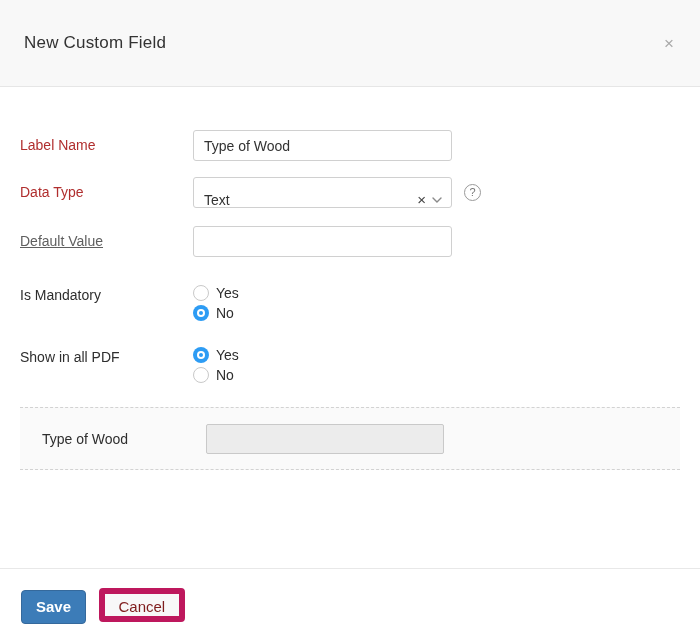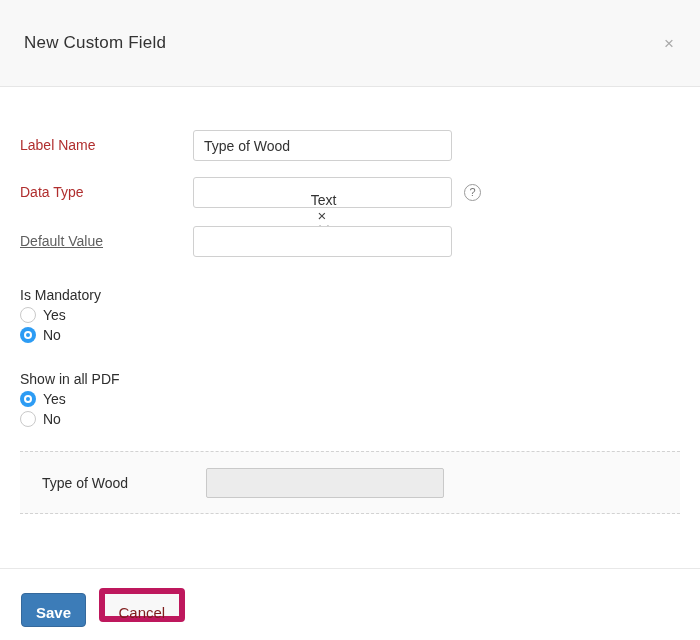--- a/index.html
+++ b/index.html
@@ -29,7 +29,7 @@
   .row-default { margin-bottom:26px; }
 
   .select-box { width:259px; height:31px; border:1px solid #d0d0d0; border-radius:3px;
-    display:flex; align-items:center; padding:14px 8px 0 10px; cursor:pointer; background:#fff;flex-direction:column; }
+    display:flex; align-items:center; padding:14px 8px 0 10px; cursor:pointer; background:#fff; }
   .select-value { font-size:14px; color:#333; flex:1; }
   .clear-icon { color:#444; font-size:15px; line-height:1; padding:0 5px 0 2px; cursor:pointer; }
   .chevron { display:inline-flex; padding:2px 1px; cursor:pointer; }

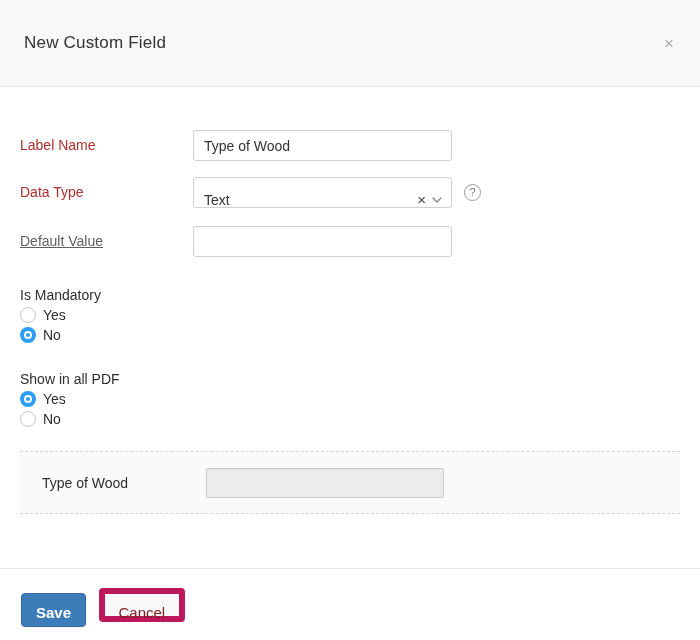--- a/index.html
+++ b/index.html
@@ -38,7 +38,7 @@
     flex:none; cursor:pointer; }
 
   
-  .radio-group-row { margin-bottom:22px;flex-direction:column; }
+  .radio-group-row { margin-bottom:22px; }
   .radio-group { display:flex; flex-direction:column; }
   .radio-option { display:flex; align-items:center; height:20px; cursor:pointer; }
   .radio { width:16px; height:16px; border-radius:50%; border:1px solid #c9c9c9;

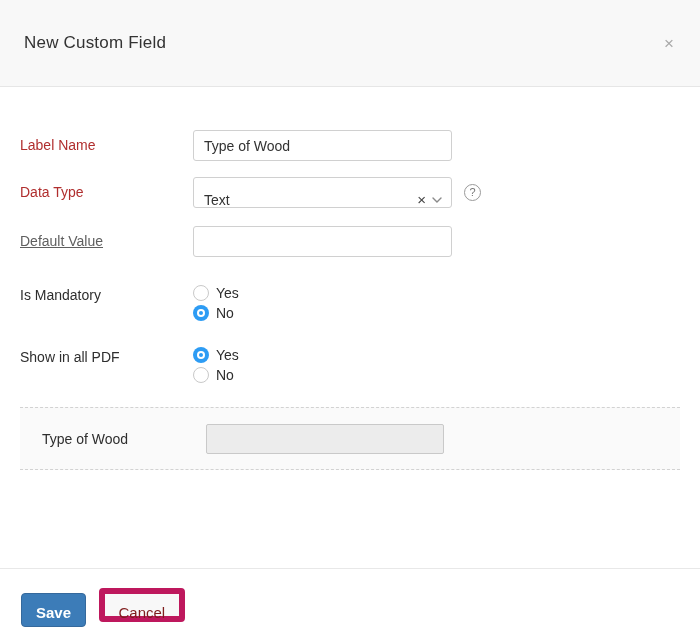--- a/index.html
+++ b/index.html
@@ -65,7 +65,7 @@
   .modal-footer { position:absolute; left:0; right:0; bottom:0; height:72px;
     border-top:1px solid #e8e8e8; background:#fff; padding:19px 0 0 21px; }
   .btn { font-family:inherit; font-size:15px; height:34px; border-radius:4px;
-    cursor:pointer; padding:10px 14px; }
+    cursor:pointer; padding:4px 14px; }
   .btn-save { background:#3c7cb8; border:1px solid #35699c; color:#fff; font-weight:700; }
   .btn-cancel { background:#f8f8f8; border:6px solid #be185d; color:#7f1d1d; margin-left:8px; }
 </style>

